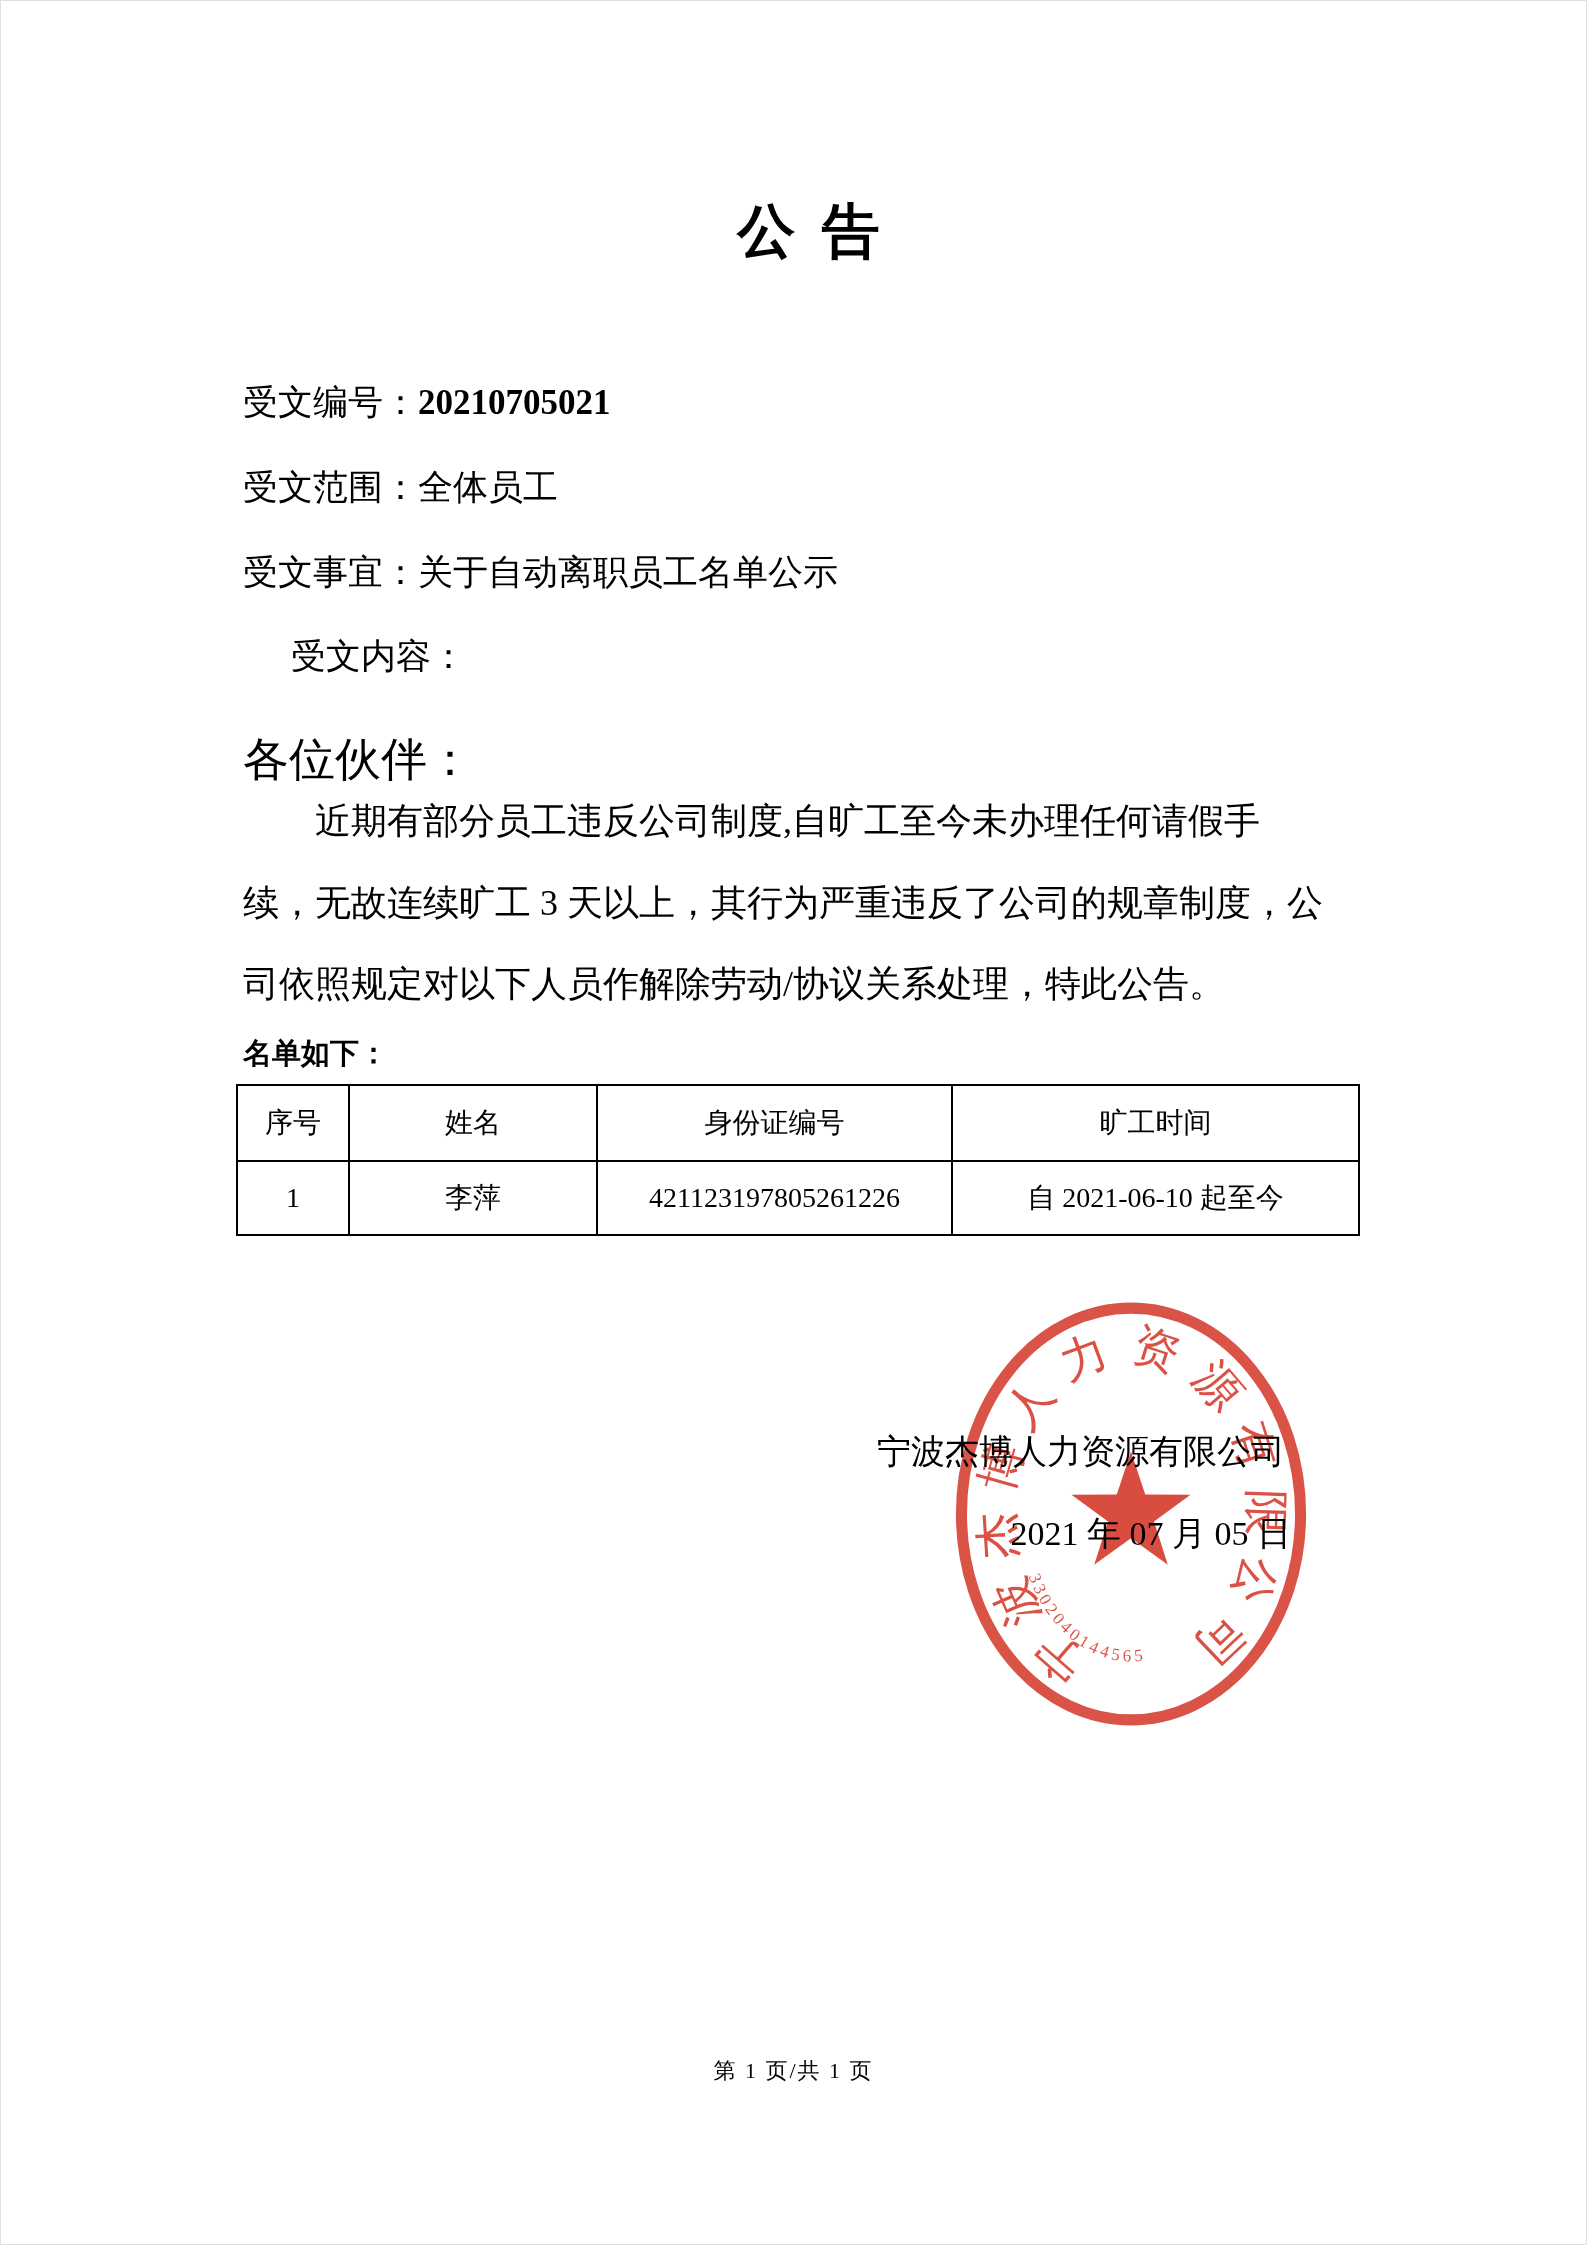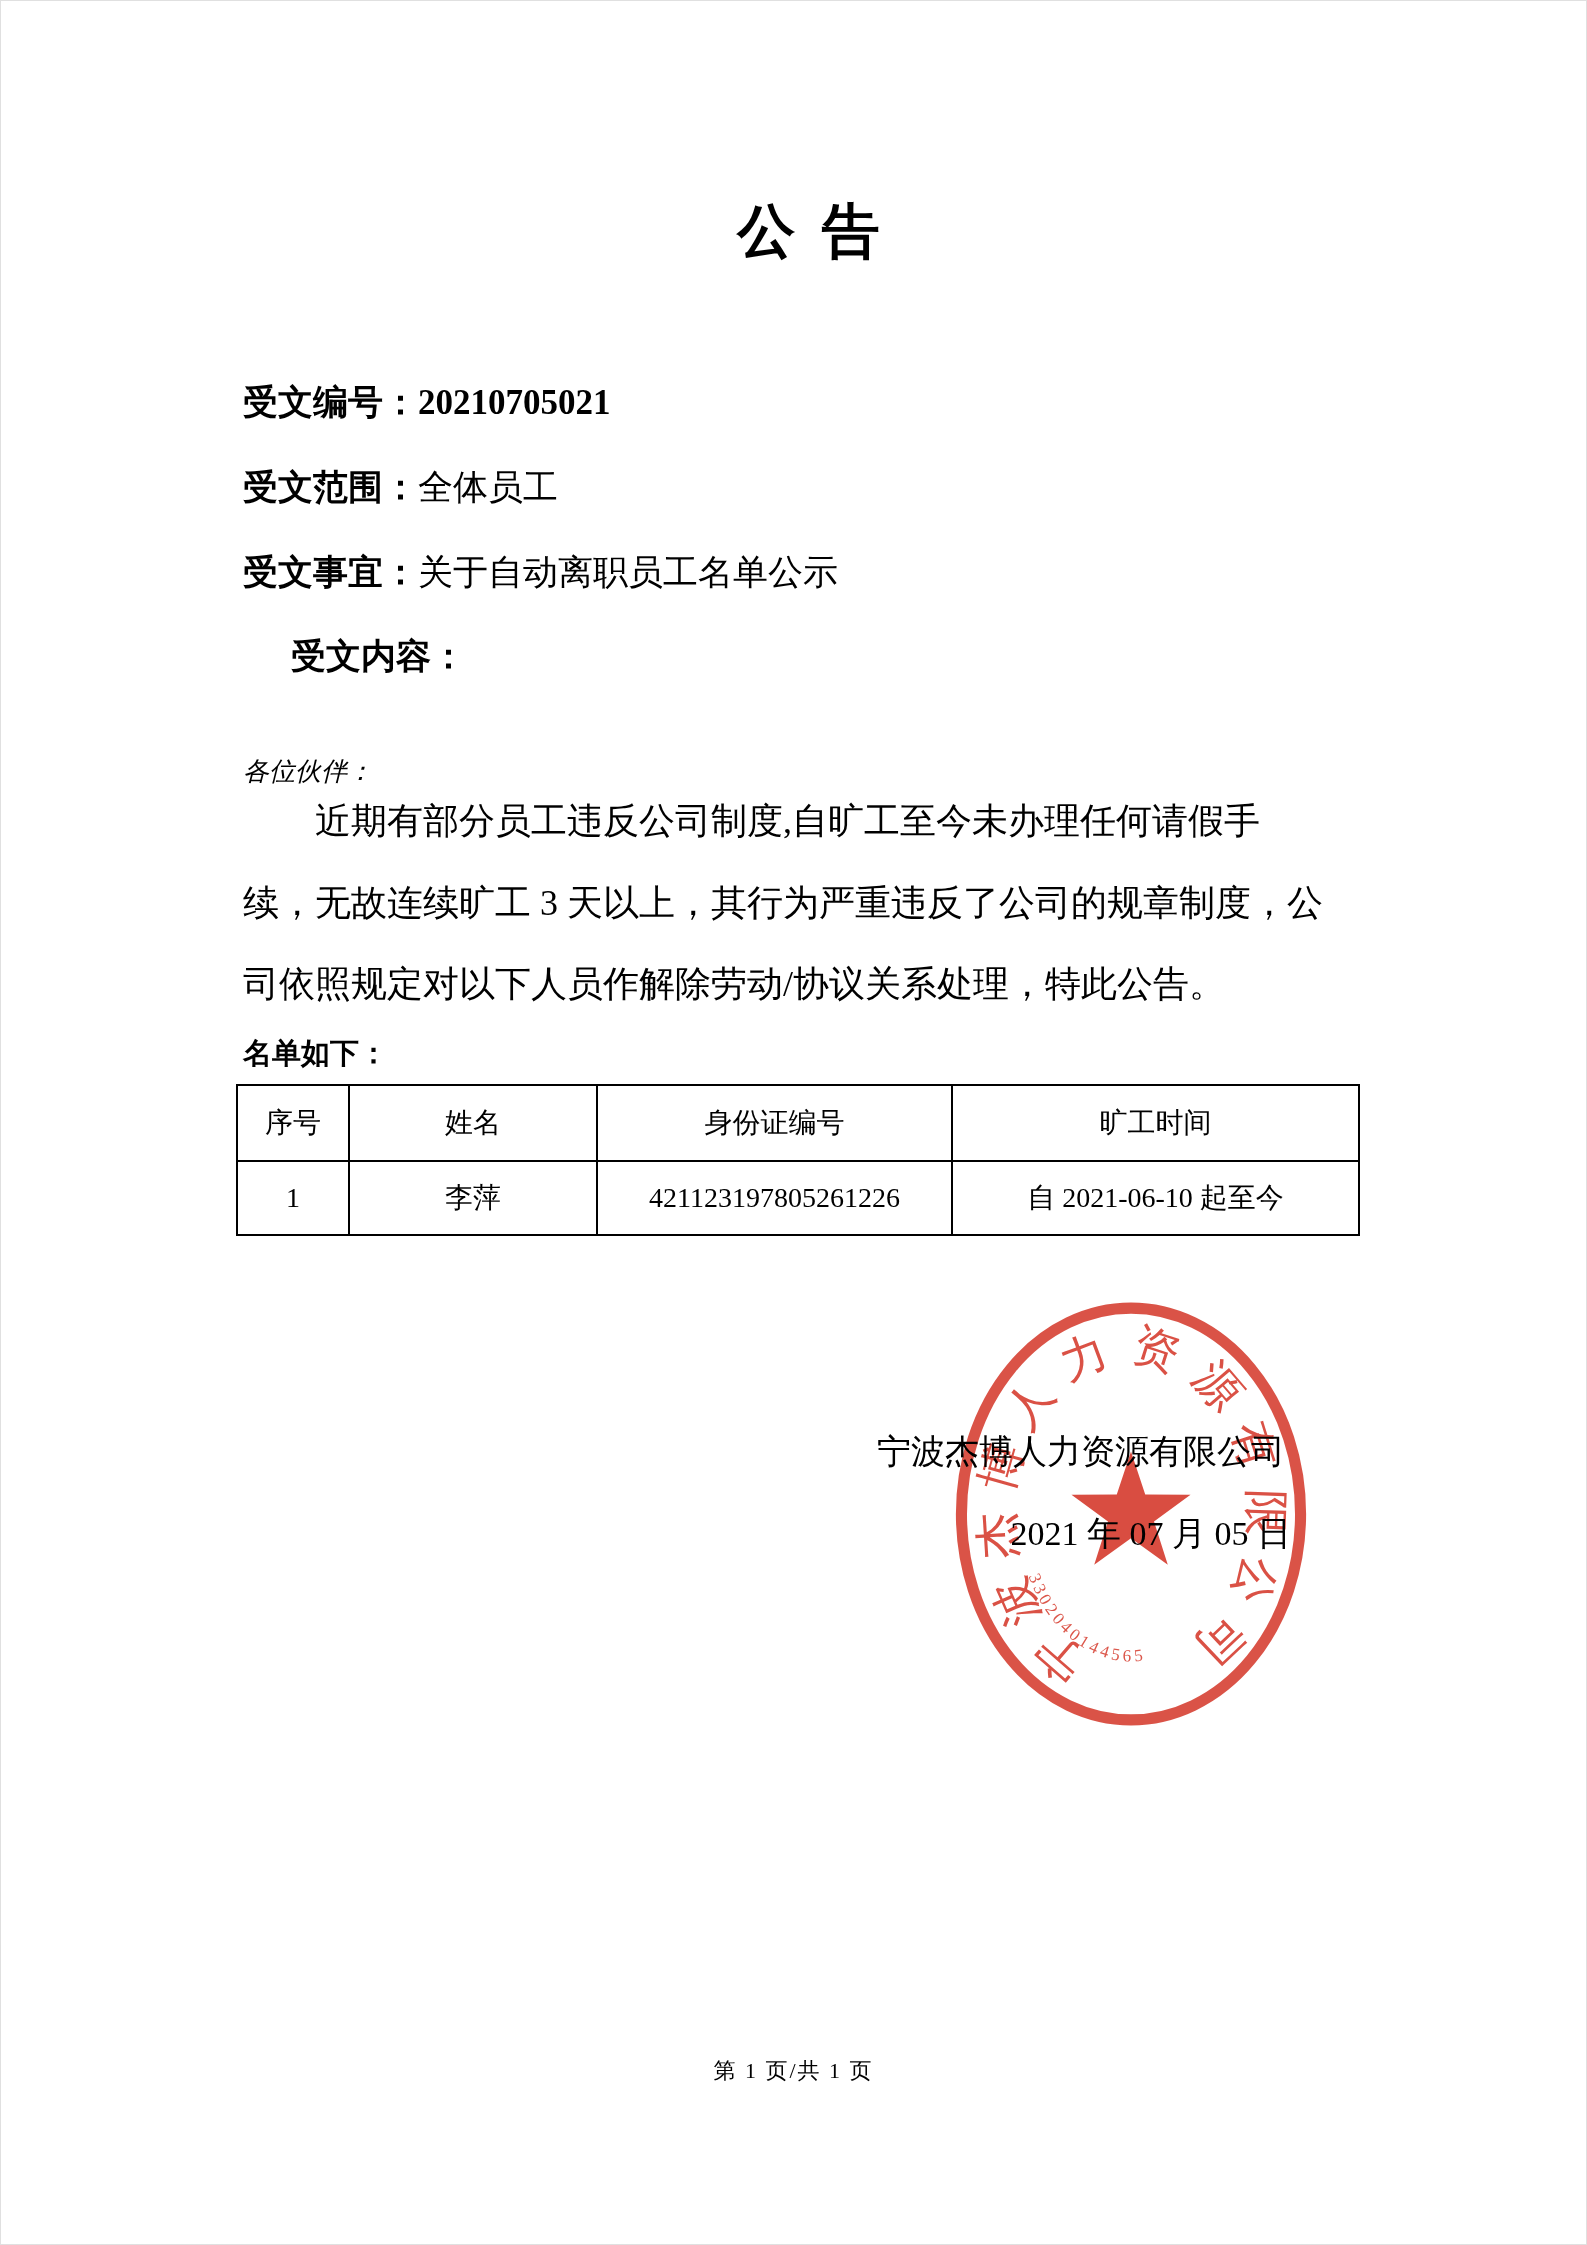--- a/index.html
+++ b/index.html
@@ -21,7 +21,7 @@
     font-size:58px;font-weight:bold;letter-spacing:6px;padding-left:36px;
   }
   .meta-line{left:242px;font-size:35px;}
-  .meta-label{font-weight:bold;}
+  .meta-label{font-weight:normal;}
   .meta-value{font-weight:normal;}
   .meta-value.strong{font-weight:bold;margin-top:41px;}
   .m0{top:378px;} .m1{top:463px;} .m2{top:548px;} .m3{top:632px;margin-left:48px;}

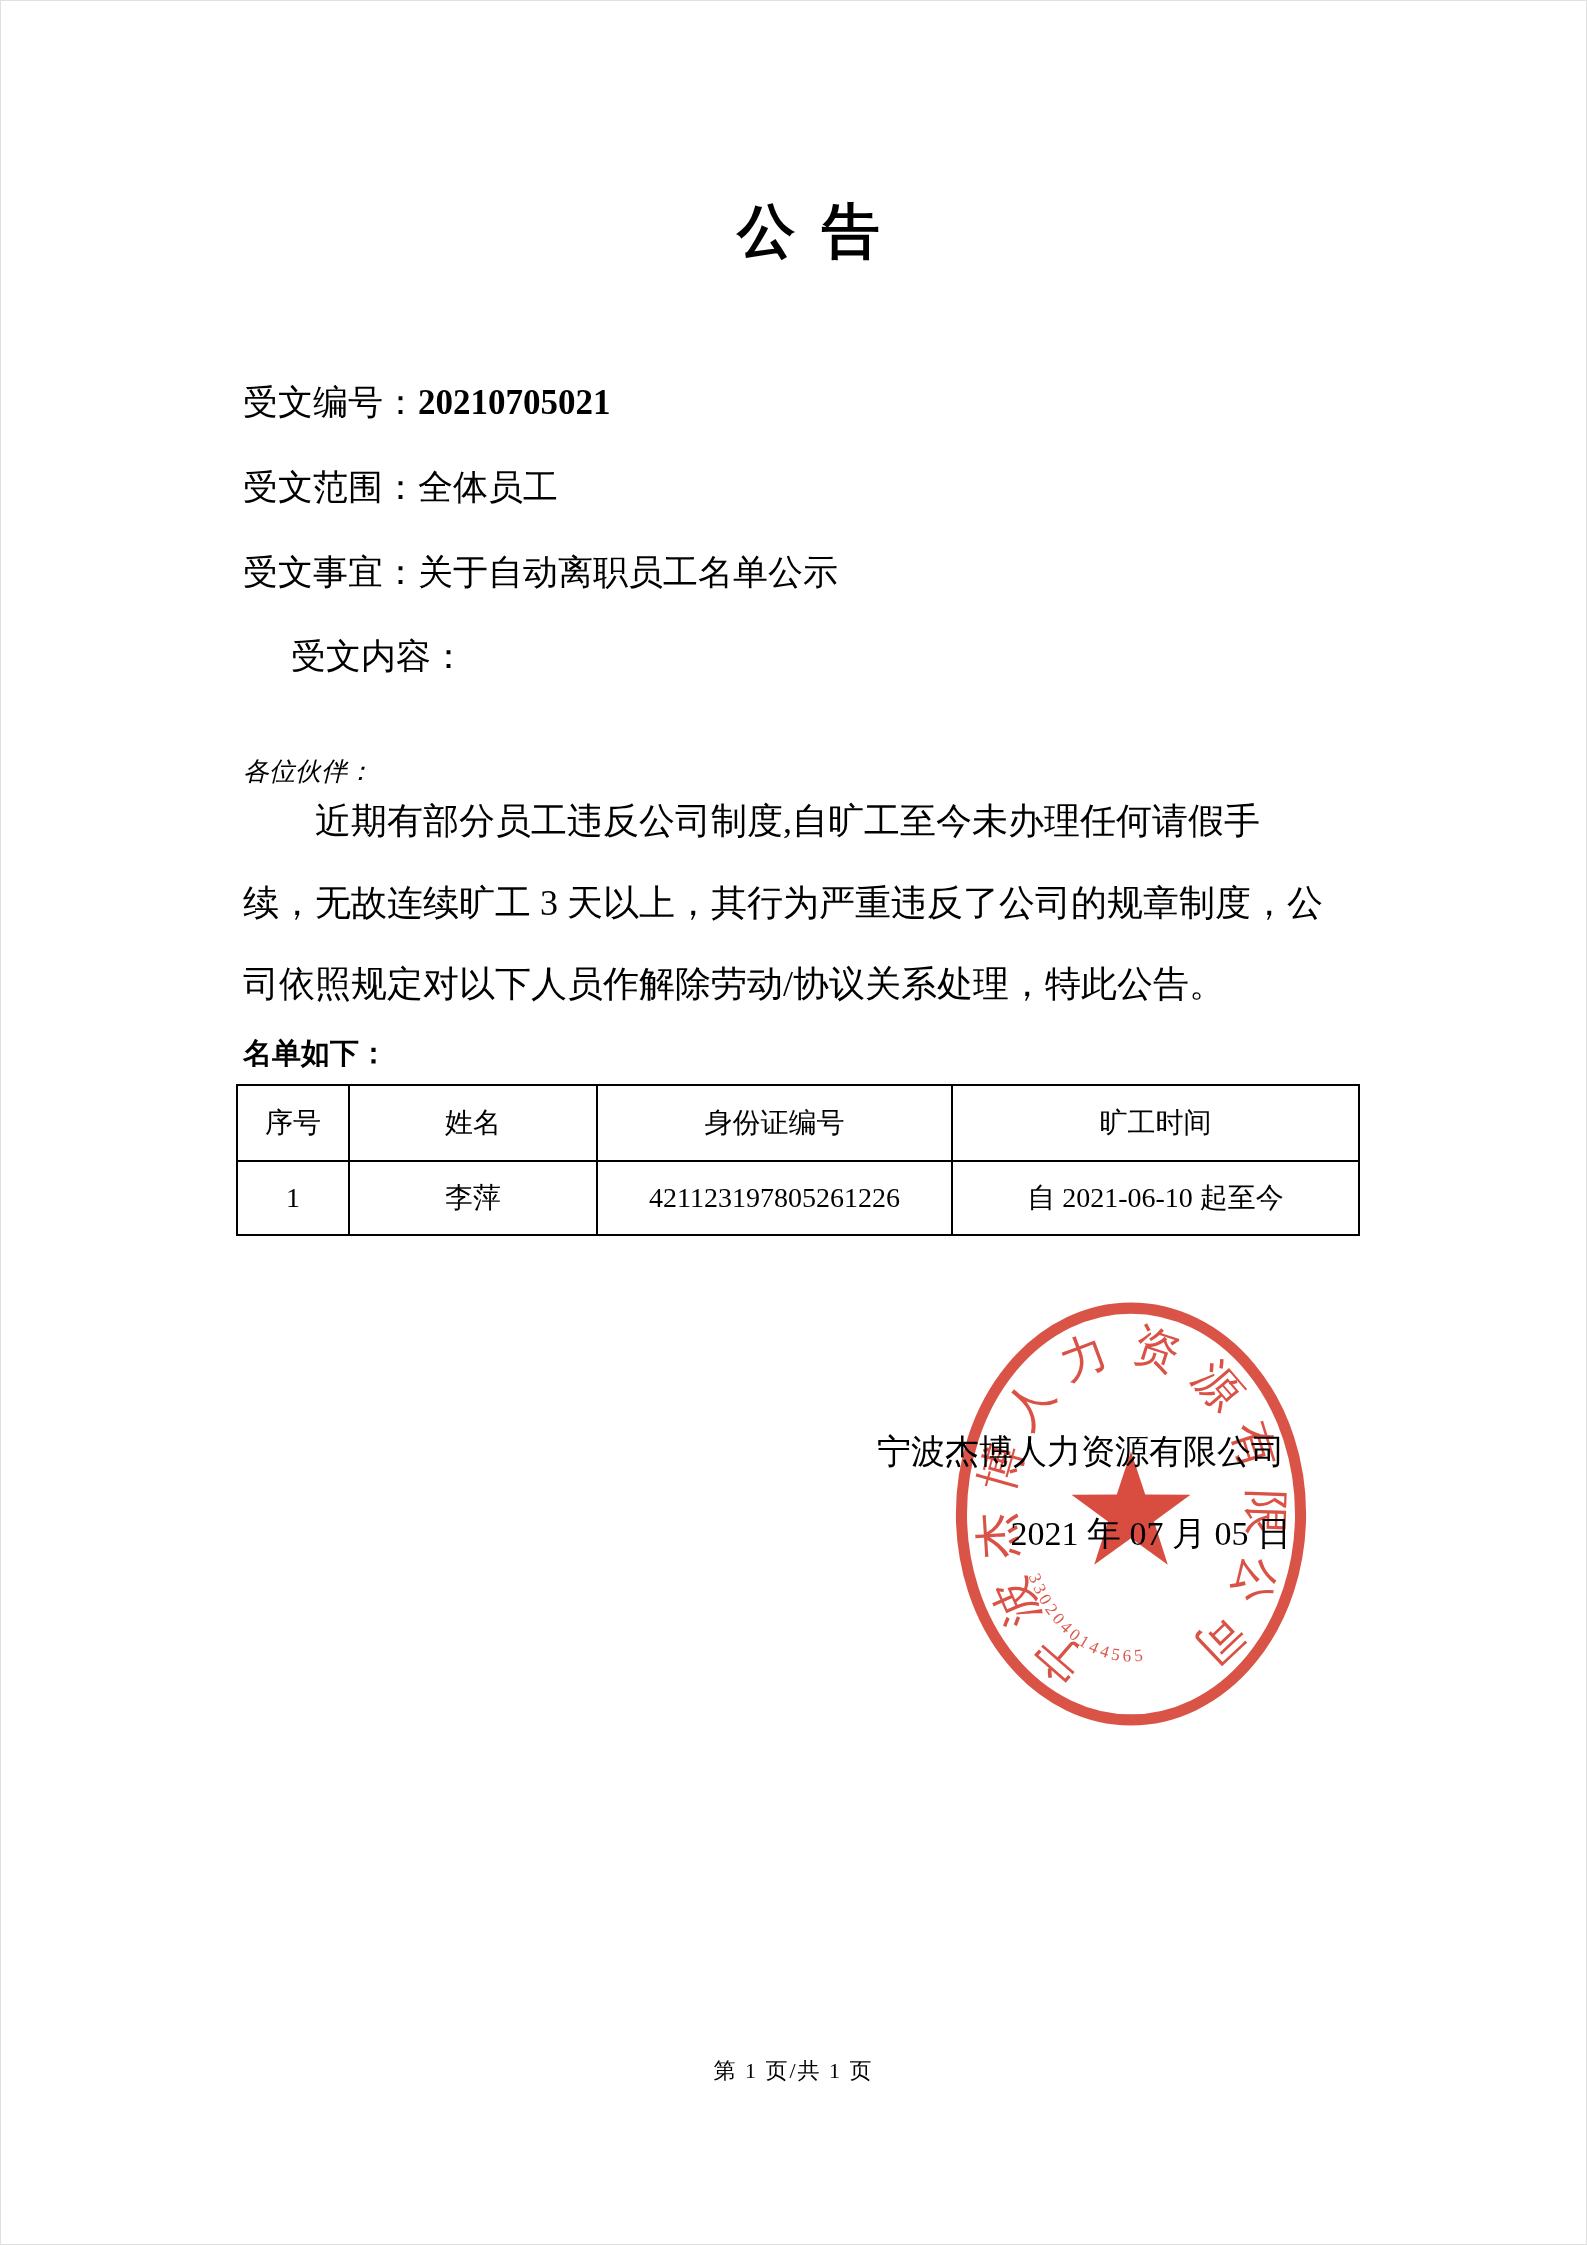--- a/index.html
+++ b/index.html
@@ -25,7 +25,7 @@
   .meta-value{font-weight:normal;}
   .meta-value.strong{font-weight:bold;margin-top:41px;}
   .m0{top:378px;} .m1{top:463px;} .m2{top:548px;} .m3{top:632px;margin-left:48px;}
-  .salutation{left:242px;top:753px;font-size:26px;font-style:italic;}
+  .salutation{left:242px;top:728px;font-size:46px;}
   .body-line{left:242px;font-size:36px;}
   .b0{top:796px;text-indent:72px;} .b1{top:878px;} .b2{top:959px;}
   .list-label{left:242px;top:1033px;font-size:29px;font-weight:bold;}

